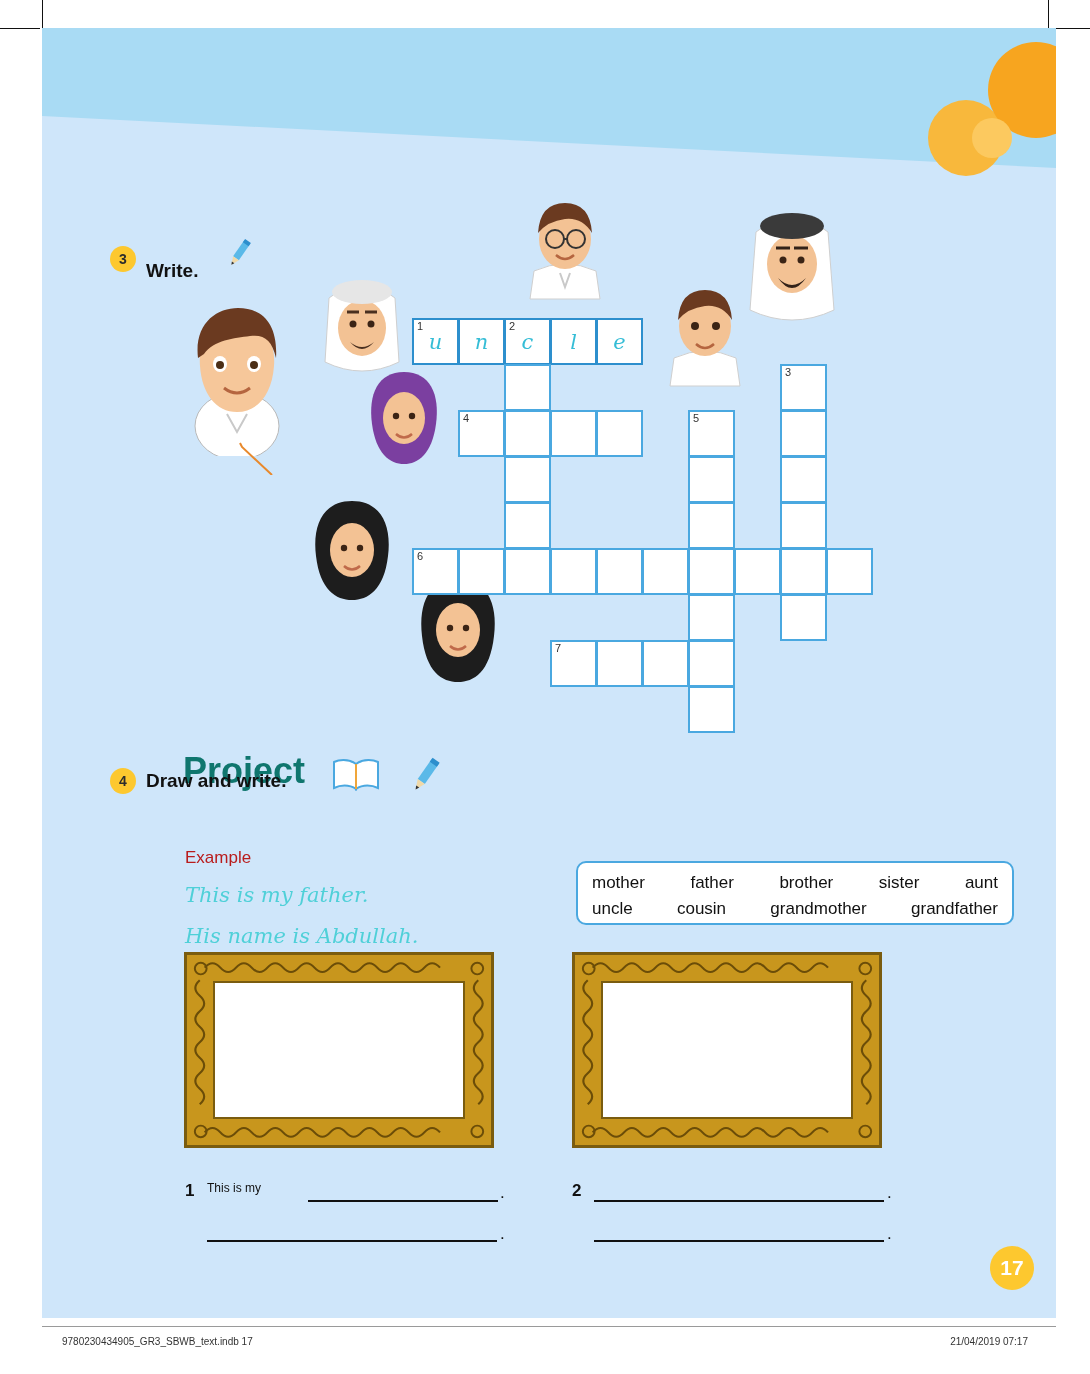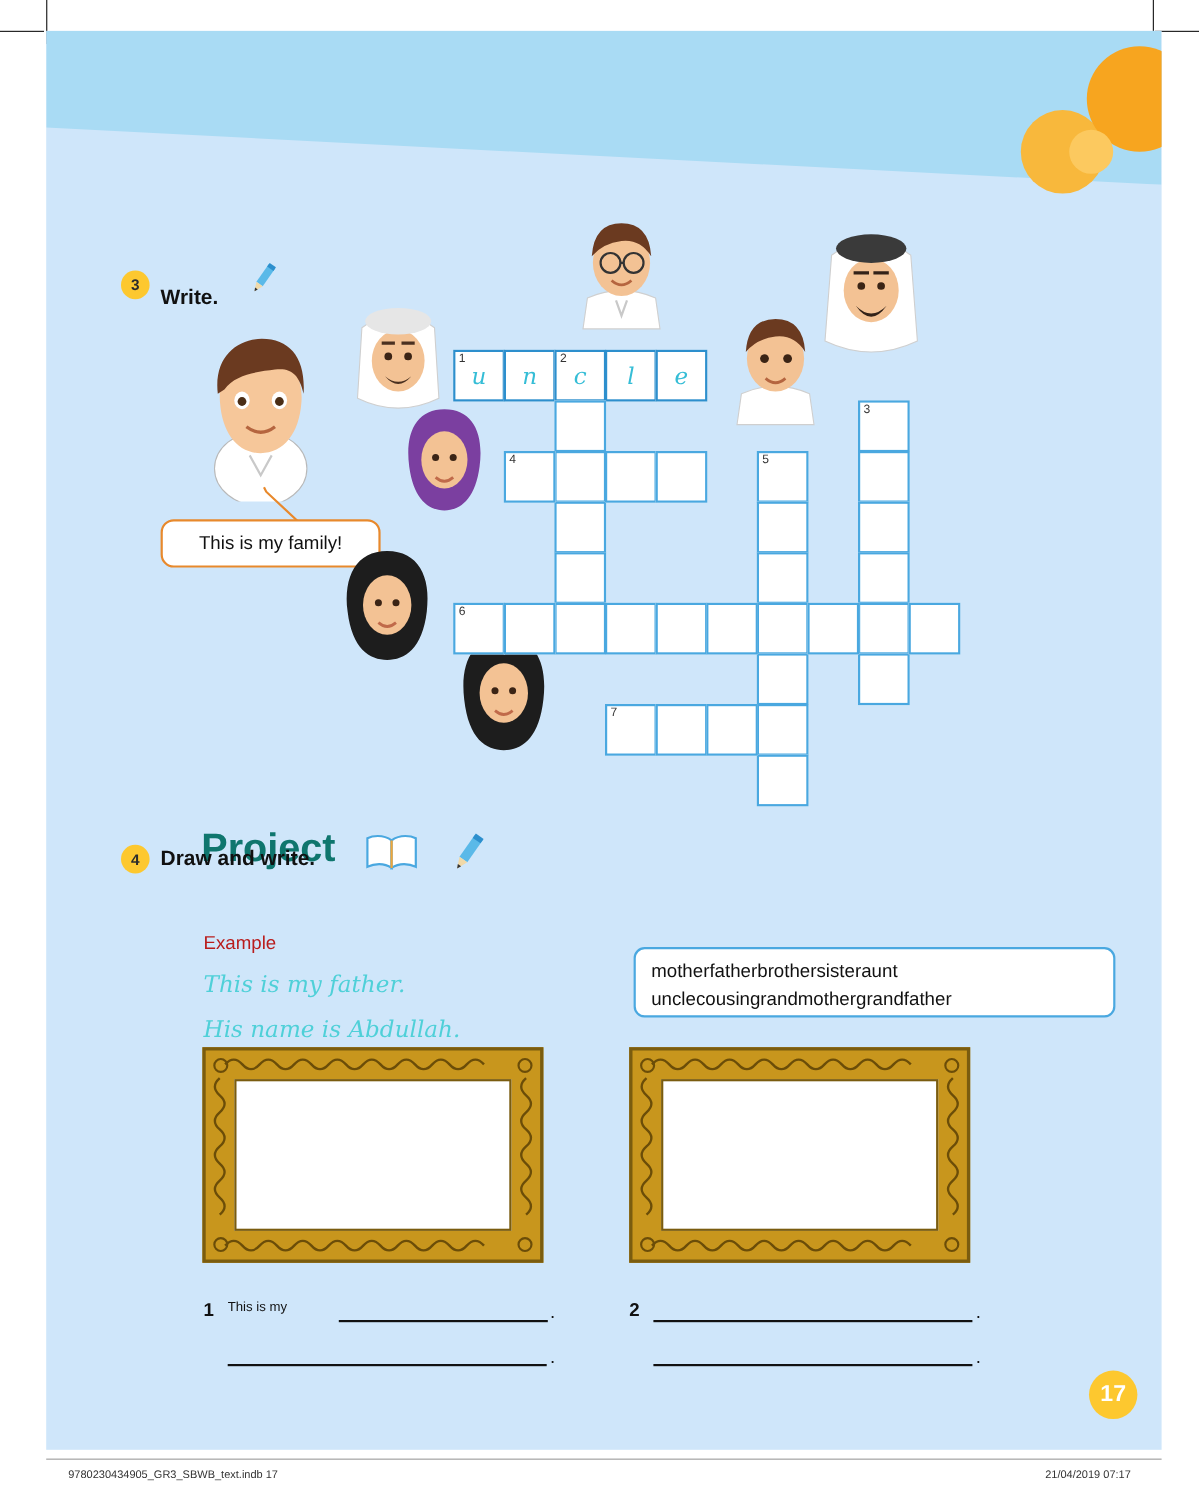--- a/index.html
+++ b/index.html
@@ -283,7 +283,6 @@
   <svg class="speech-tail" viewBox="0 0 36 34">
     <path d="M34 34 L4 6 L2 2" stroke="#e8892c" stroke-width="2" fill="none"></path>
   </svg>
-  <div class="speech">This is my family!</div>
 
   <div class="avatar" style="left:275px; top:248px;">
     <svg width="90" height="110" viewBox="0 0 90 110">

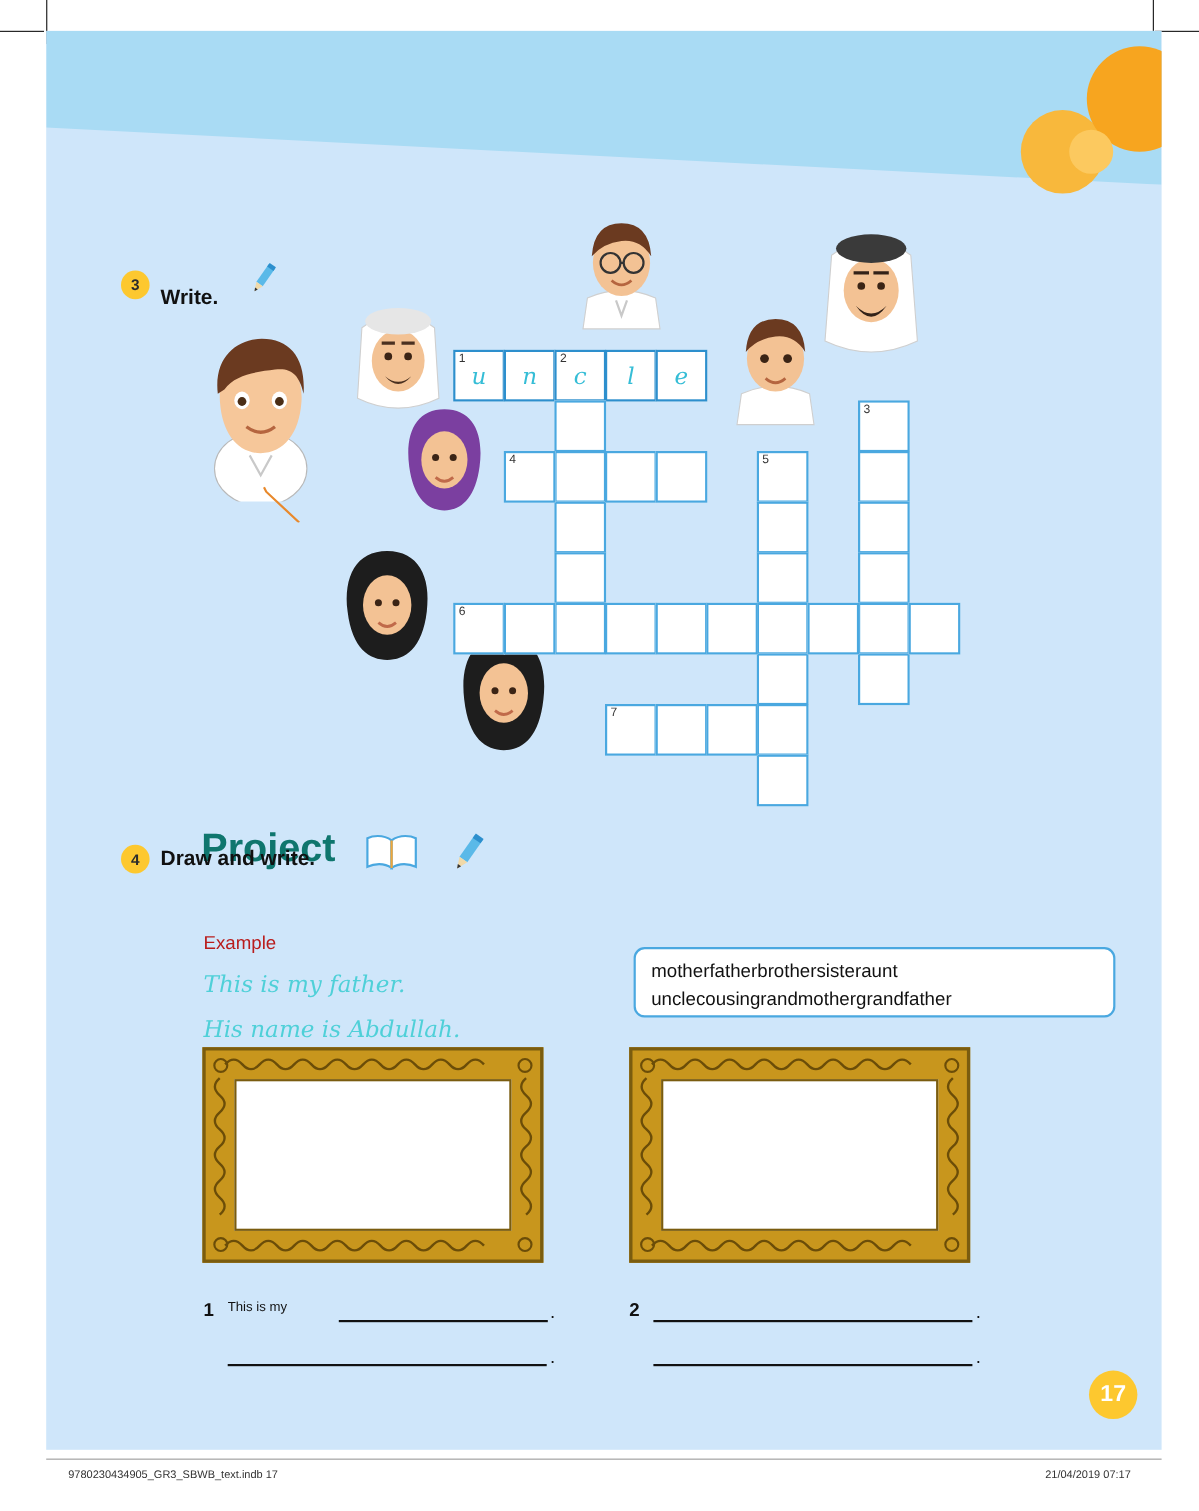--- a/index.html
+++ b/index.html
@@ -160,7 +160,7 @@
     color: #111;
     line-height: 26px;
   }
-  .wordrow { display: flex; }
+  .wordrow { display: flex; justify-content: space-between; }
   .wordrow span { white-space: nowrap; }
 
   

